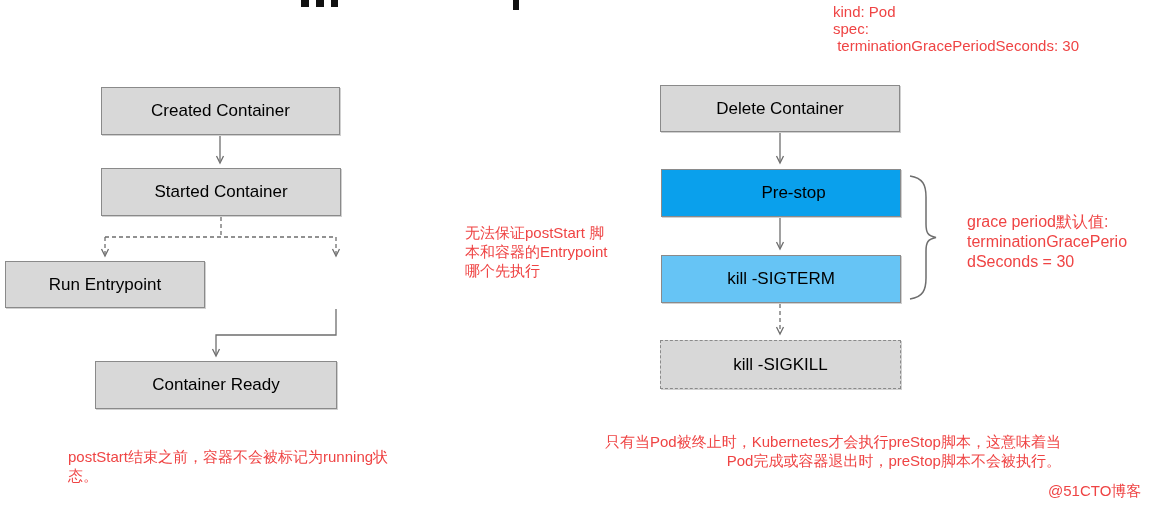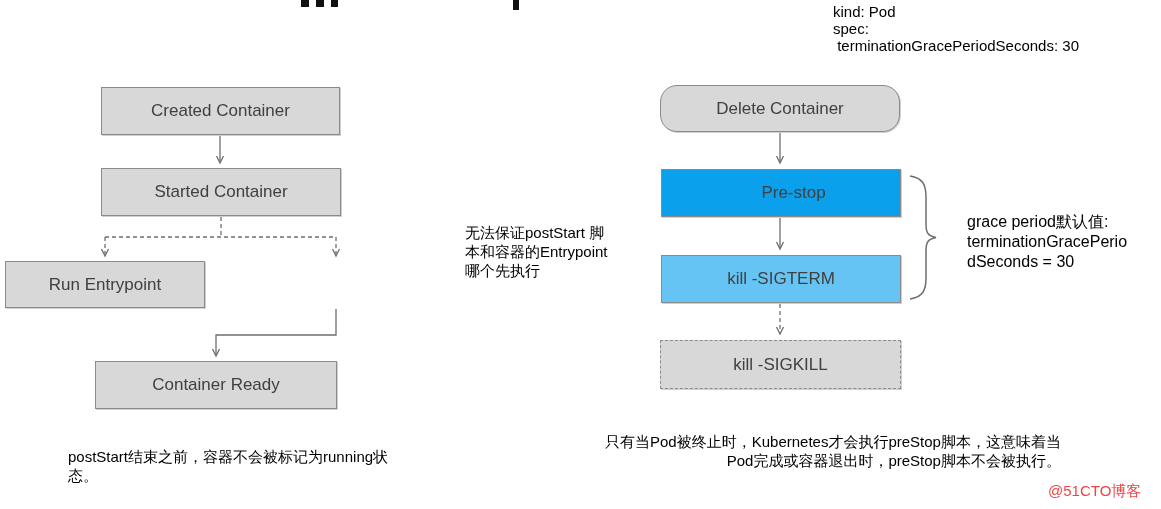--- a/index.html
+++ b/index.html
@@ -23,7 +23,7 @@
   .box.dashed{border:1px dashed #8a8a8a;}
   .note{
     position:absolute;
-    font-size:15px;line-height:19px;color:#000000;
+    font-size:15px;line-height:19px;color:#ef4444;
     white-space:pre-wrap;
   }
   .mono-note{font-size:15px;line-height:17px;}

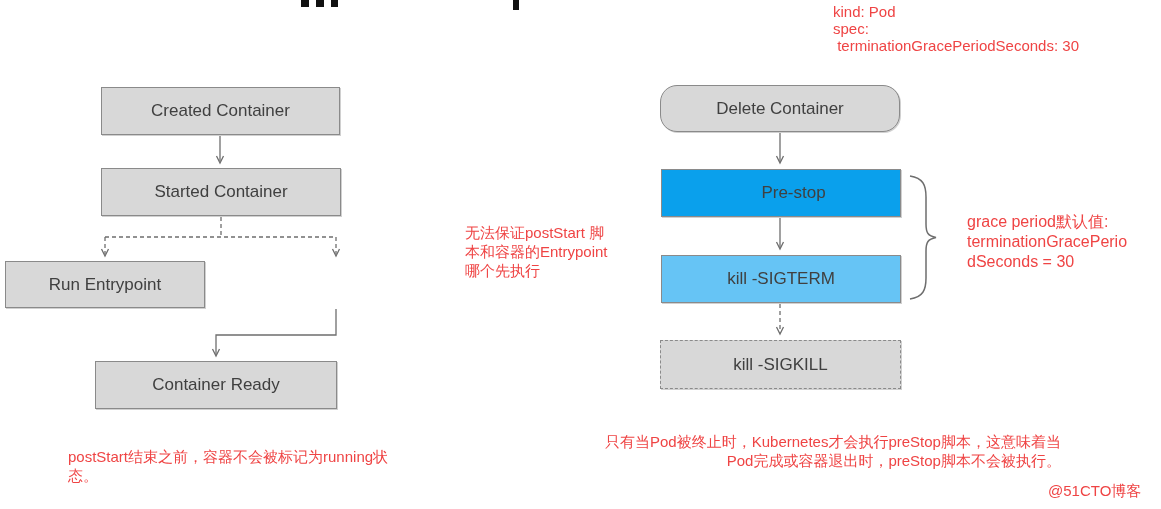--- a/index.html
+++ b/index.html
@@ -16,7 +16,7 @@
     background:#d8d8d8;
     border:1px solid #8a8a8a;
     box-sizing:border-box;
-    font-size:17px;color:#404040;
+    font-size:17px;color:#000000;
     box-shadow:1px 1px 0 rgba(120,120,120,.35);
     text-align:center;
   }

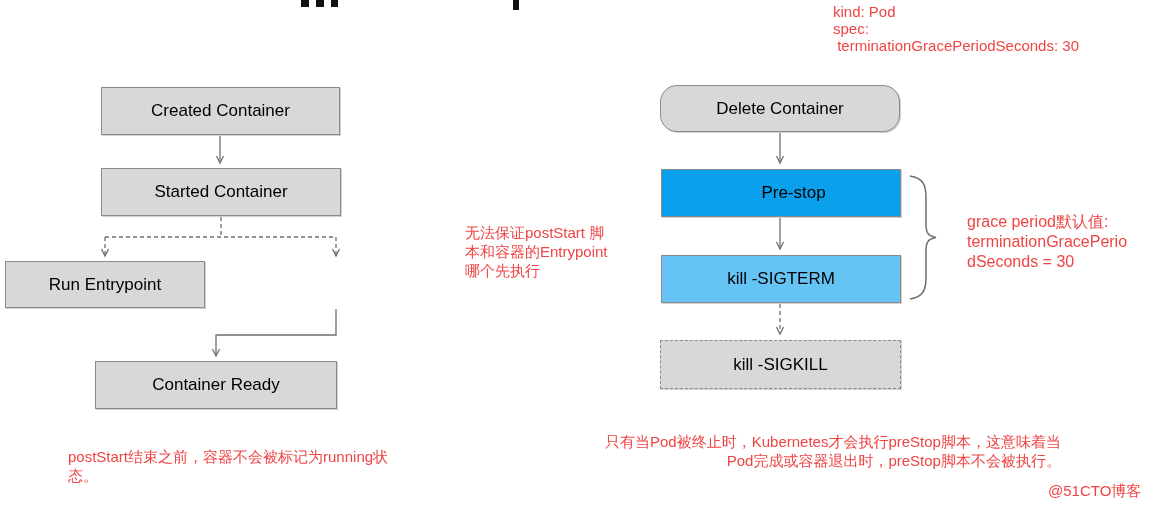--- a/index.html
+++ b/index.html
@@ -91,7 +91,7 @@
   <div class="note" style="left:68px;top:447px;">postStart结束之前，容器不会被标记为running状
 态。</div>
 
-  <div class="box" style="left:660px;top:85px;width:240px;height:47px;border-radius:17px;">Delete Container</div>
+  <div class="box" style="left:660px;top:85px;width:240px;height:47px;">Delete Container</div>
   <div class="box" style="left: 661px; top: 169px; width: 240px; height: 48px; background: rgb(10, 160, 236); padding-left: 25px;">Pre-stop</div>
   <div class="box" style="left: 661px; top: 255px; width: 240px; height: 48px; background: rgb(102, 196, 245);">kill -SIGTERM</div>
   <div class="box dashed" style="left:660px;top:340px;width:241px;height:49px;">kill -SIGKILL</div>

